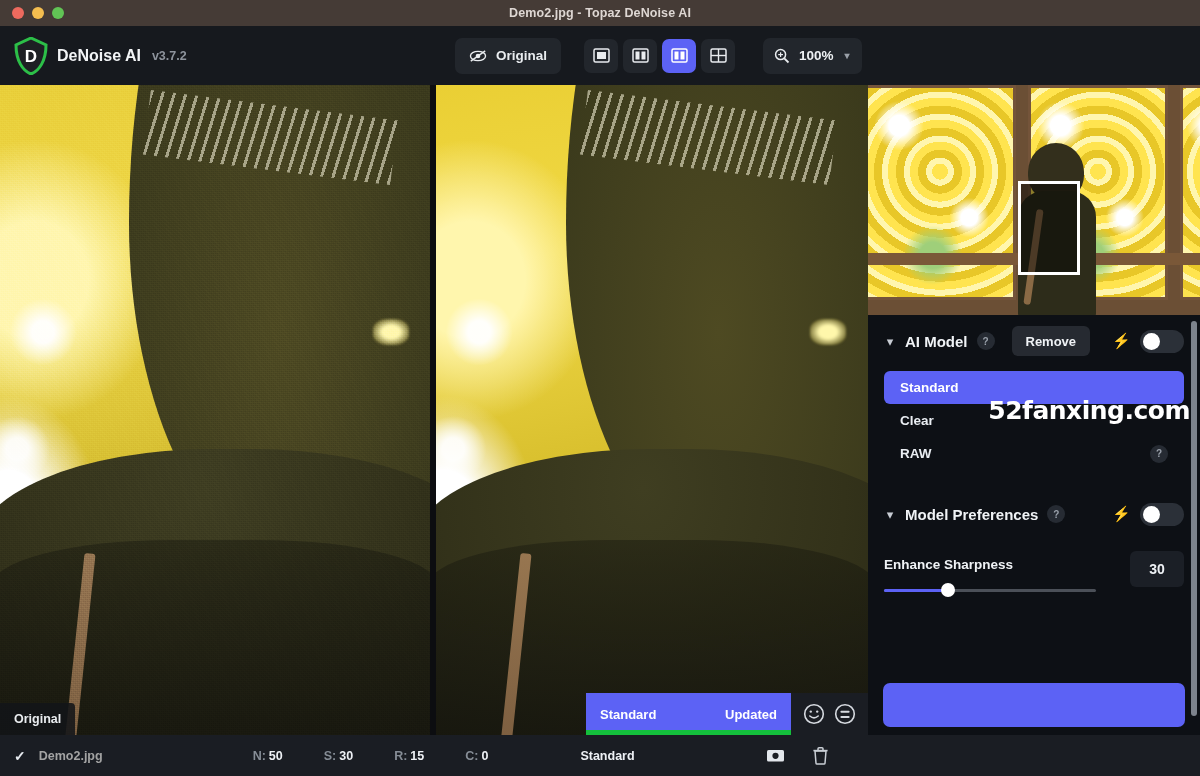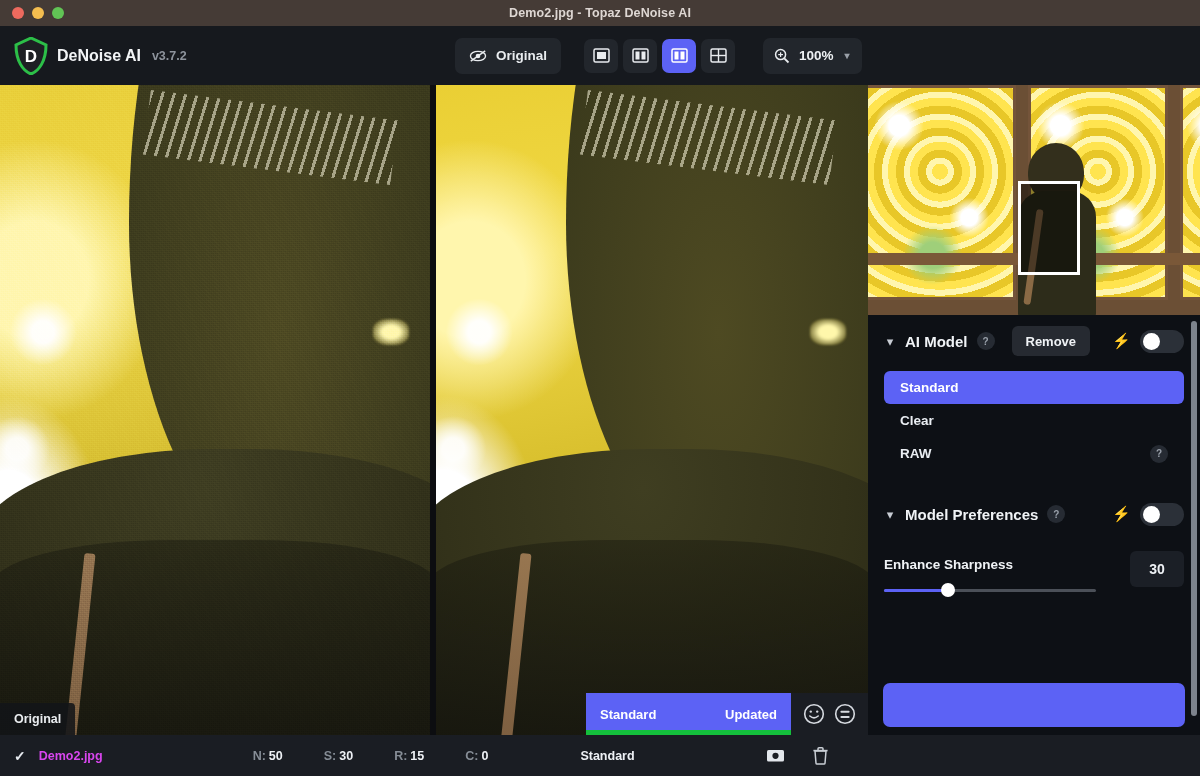--- a/index.html
+++ b/index.html
@@ -602,6 +602,7 @@
         <button class="save-btn">
           <span></span>
         </button>
+        <div class="watermark">52fanxing.com</div>
       </div>
     </div>
   </div>

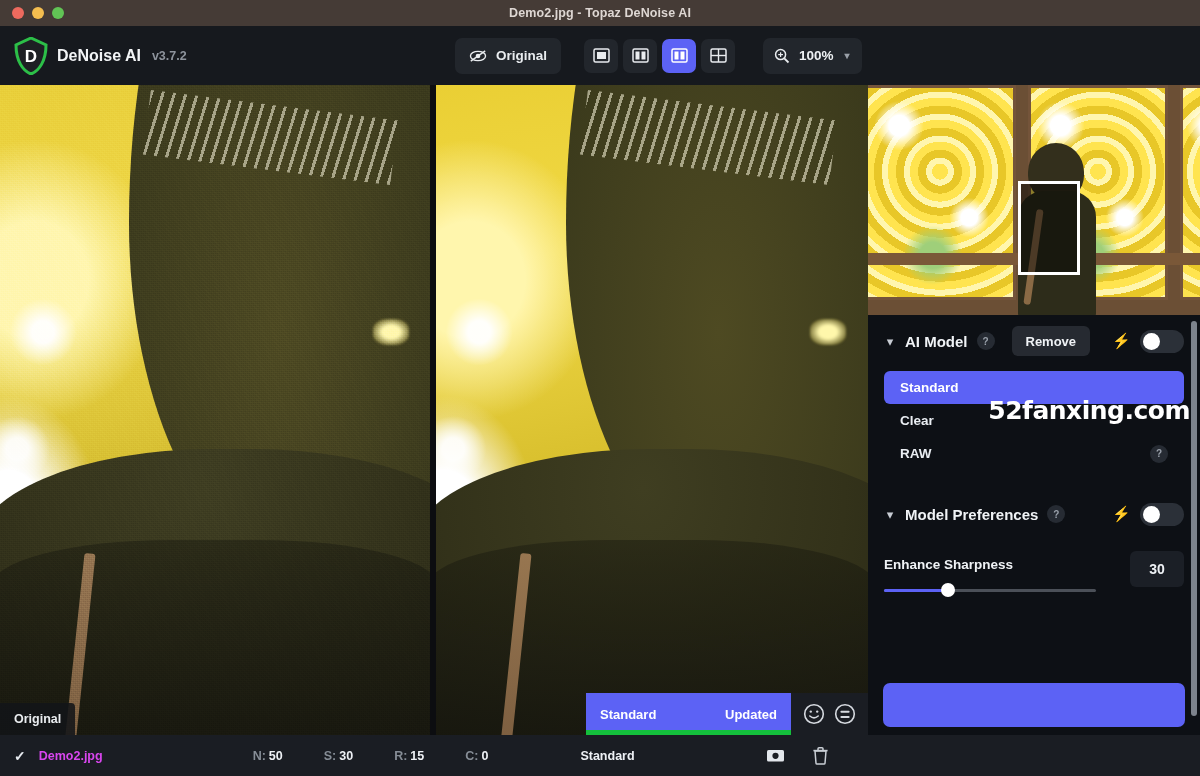--- a/index.html
+++ b/index.html
@@ -374,7 +374,7 @@
     color: #dfe3e8; font-size: 12.5px; font-weight: bold;
   }
   .check { color: #e6eaef; font-size: 14px; margin-right: 13px; }
-  .file-name { color: #d946ef; }
+  .file-name { color: #a3a3a3; }
   .params { display: flex; gap: 41px; margin-left: 150px; }
   .param .k { color: #868d96; font-weight: bold; }
   .param .v { color: #eef1f5; font-weight: bold; margin-left: 3px; }

